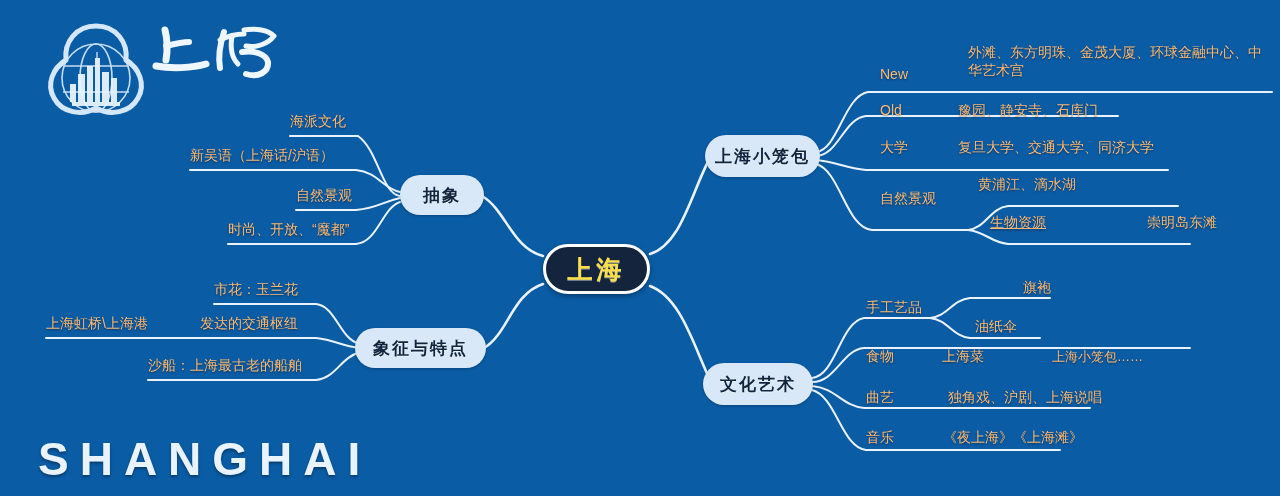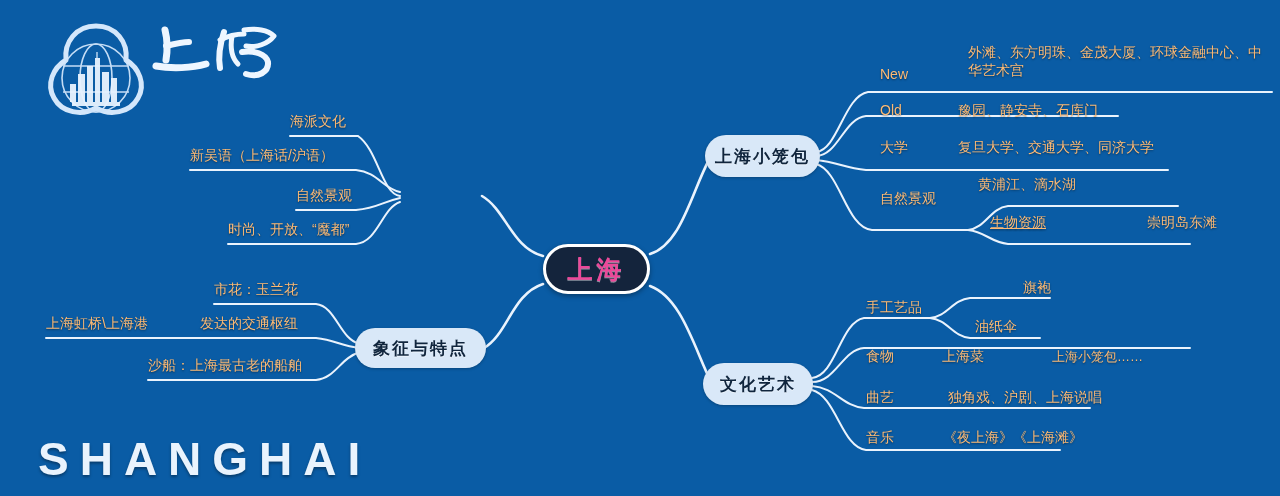--- a/index.html
+++ b/index.html
@@ -189,6 +189,7 @@
 
   <div class="node center" style="left:543px; top:244px; width:107px; height:50px;">上海</div>
 
+  <div class="node branch" style="left:400px; top:175px; width:84px; height:40px;">抽象</div>
 
   <div class="node branch" style="left:355px; top:328px; width:131px; height:40px;">象征与特点</div>
 

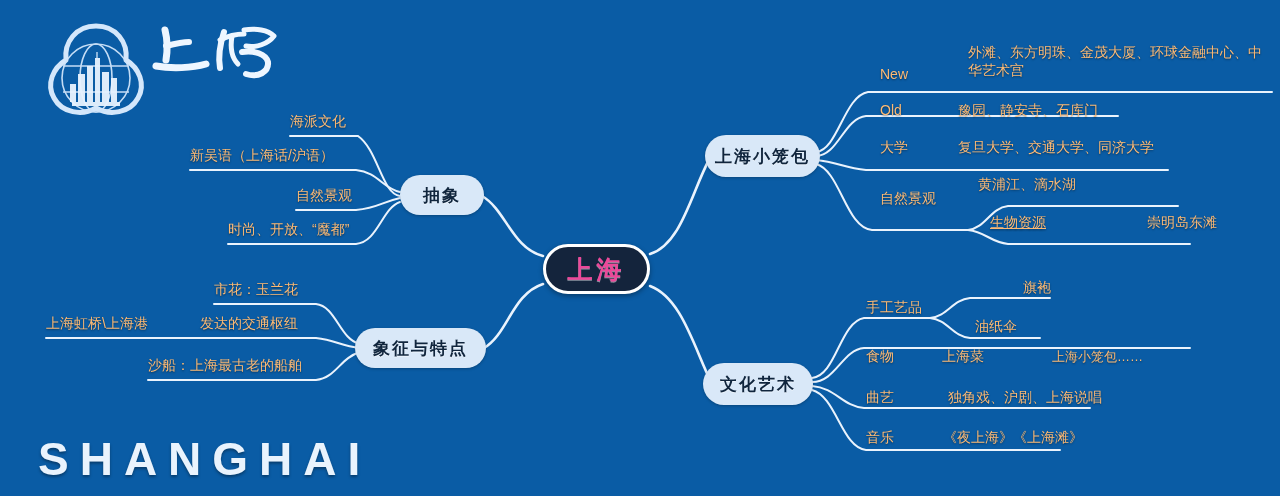--- a/index.html
+++ b/index.html
@@ -43,7 +43,7 @@
   }
   .node.center {
     background: #14243c;
-    color: #ec4899;
+    color: #fde047;
     border: 3px solid #ffffff;
     font-size: 25px;
     letter-spacing: 4px;

